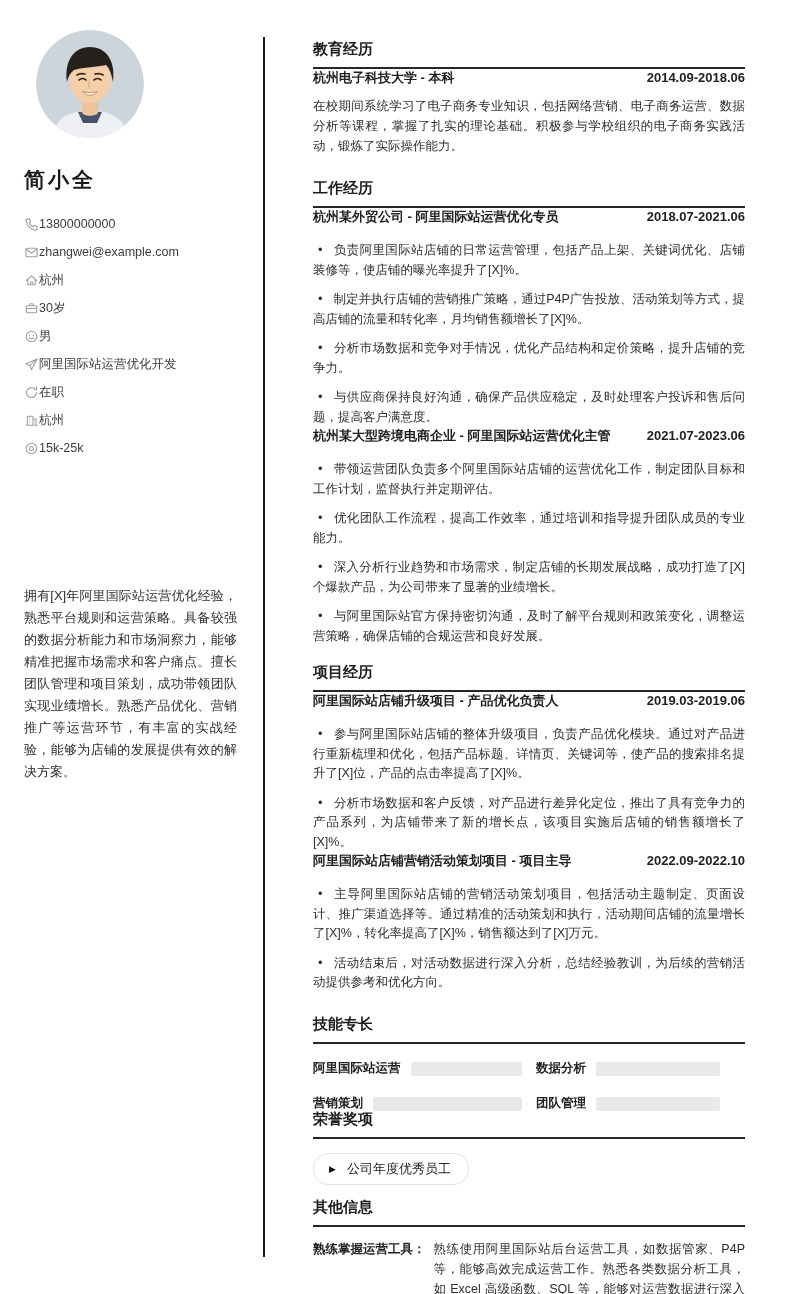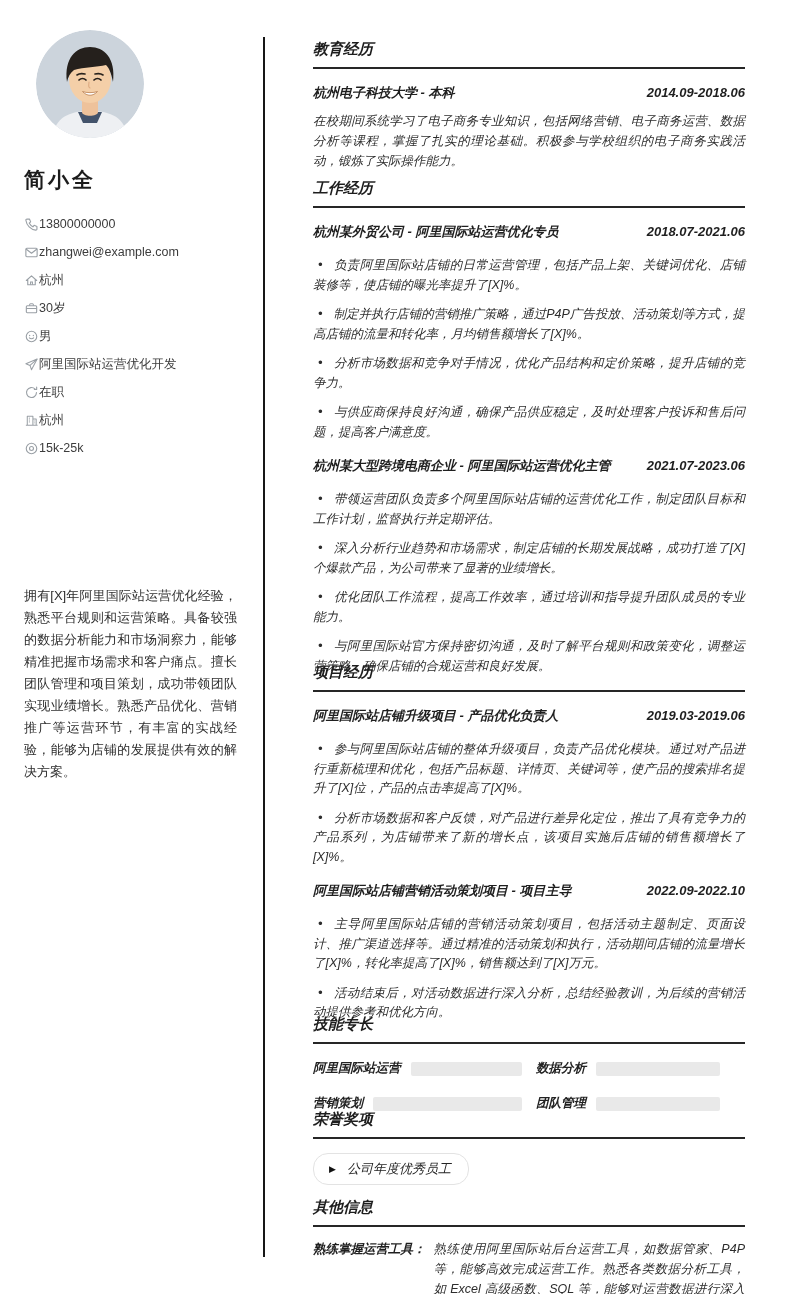--- a/index.html
+++ b/index.html
@@ -24,7 +24,7 @@
 
   
   .main { position:absolute; left:313px; top:40px; width:432px; height:1254px; }
-  .section { position:absolute; left:0; width:432px;font-style:italic; }
+  .section { position:absolute; left:0; width:432px; }
   .sec-edu      { top:0; }
   .sec-work     { top:139px; }
   .sec-projects { top:623px; }

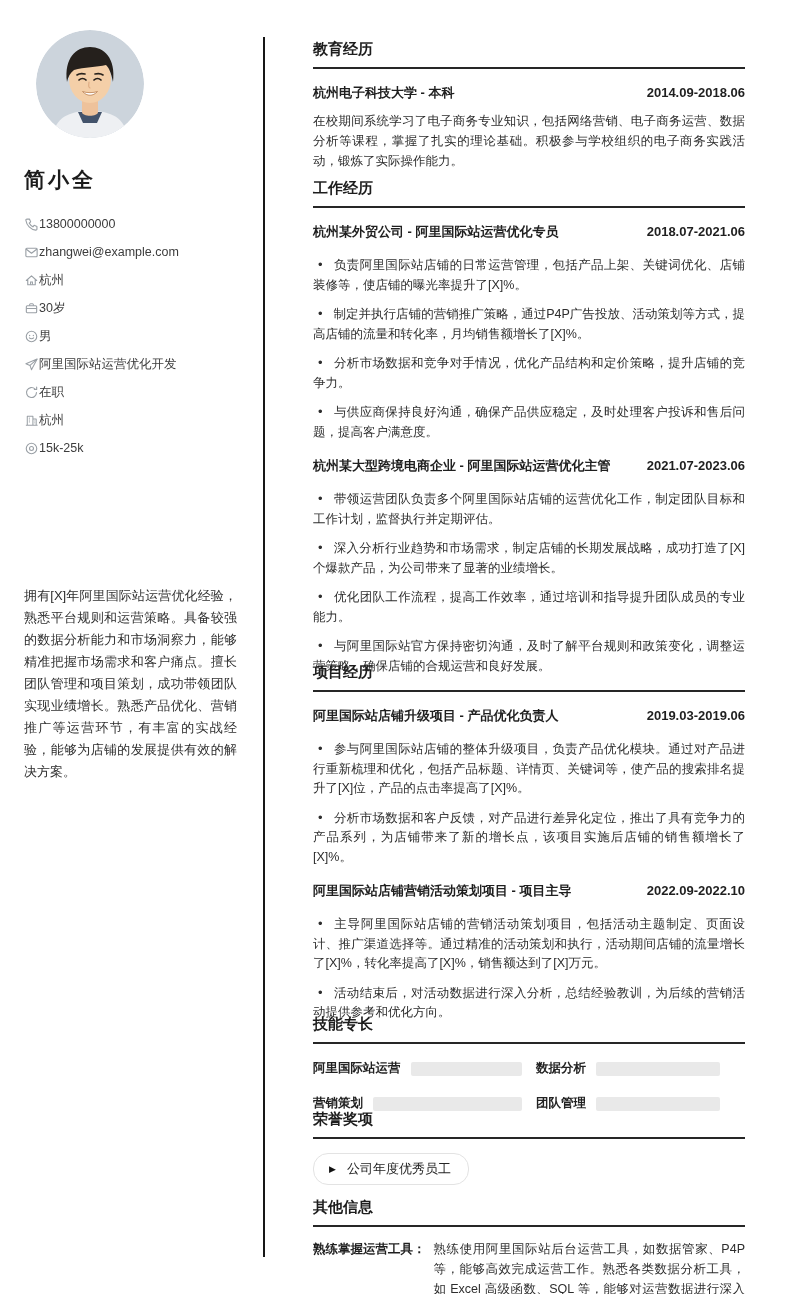--- a/index.html
+++ b/index.html
@@ -34,7 +34,7 @@
 
   .main-header { font-size:15px; font-weight:700; color:#1d1d1d; padding-bottom:8px; border-bottom:2px solid #262626; }
 
-  .item-title-row { display:flex; justify-content:space-between; align-items:baseline; margin-top:15px; font-size:13px; font-weight:700; color:#1f1f1f;gap:16px; }
+  .item-title-row { display:flex; justify-content:space-between; align-items:baseline; font-size:13px; font-weight:700; color:#1f1f1f;gap:16px; }
   .item-title { max-width:320px; }
   .item-date { white-space:nowrap; }
   .item-desc { margin-top:9px; font-size:12.5px; line-height:20px; color:#2d2d2d; text-align:justify; }

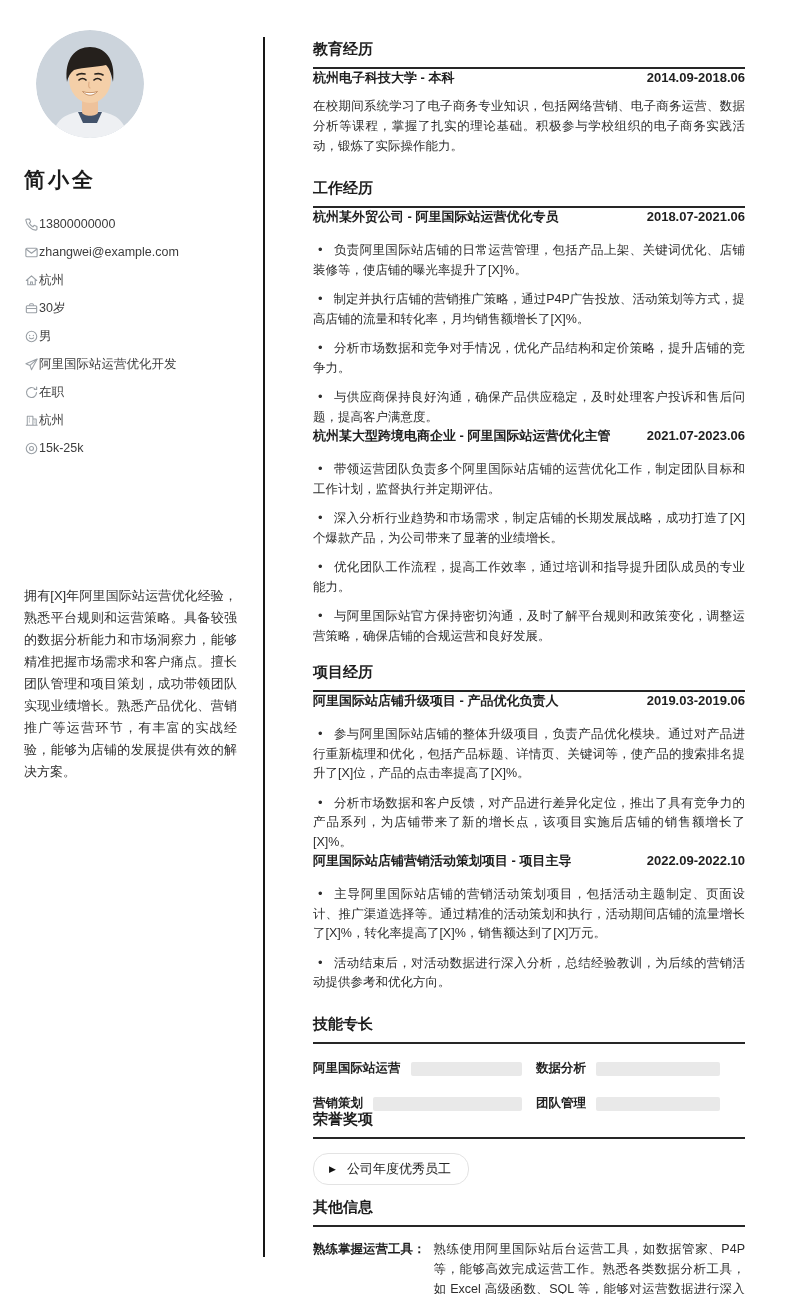--- a/index.html
+++ b/index.html
@@ -199,8 +199,8 @@
         </div>
         <div class="bullets">
           <p>带领运营团队负责多个阿里国际站店铺的运营优化工作，制定团队目标和工作计划，监督执行并定期评估。</p>
+          <p>优化团队工作流程，提高工作效率，通过培训和指导提升团队成员的专业能力。</p>
           <p>深入分析行业趋势和市场需求，制定店铺的长期发展战略，成功打造了[X]个爆款产品，为公司带来了显著的业绩增长。</p>
-          <p>优化团队工作流程，提高工作效率，通过培训和指导提升团队成员的专业能力。</p>
           <p>与阿里国际站官方保持密切沟通，及时了解平台规则和政策变化，调整运营策略，确保店铺的合规运营和良好发展。</p>
         </div>
       </div>

